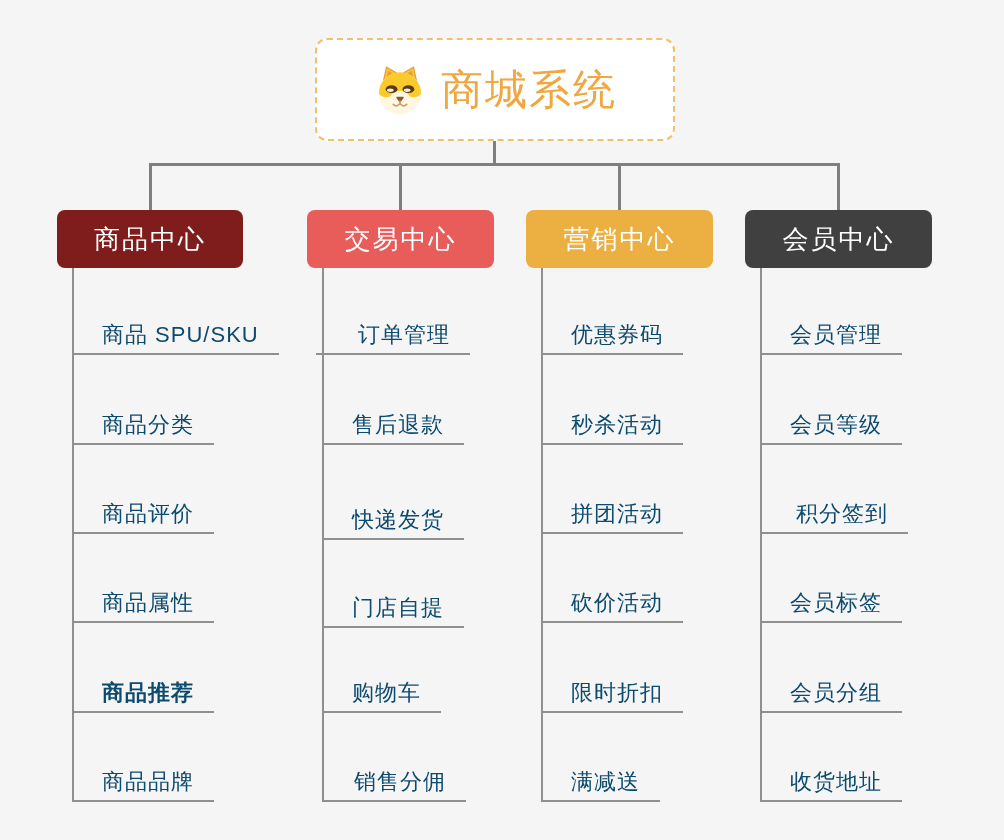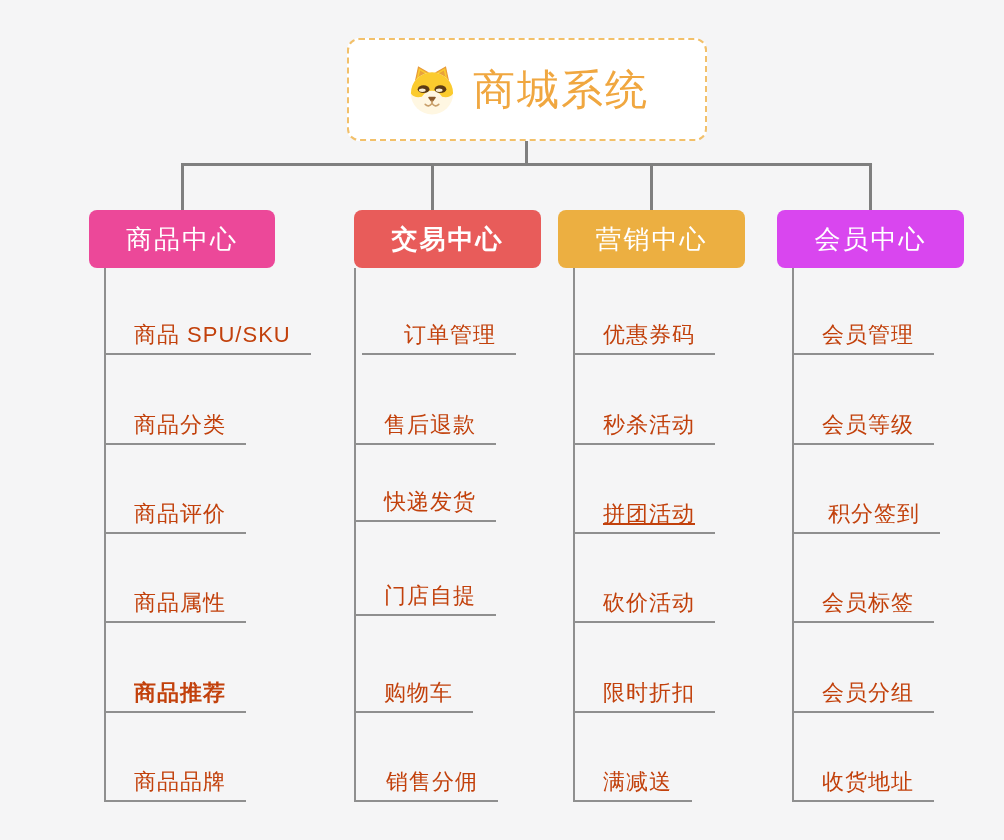--- a/index.html
+++ b/index.html
@@ -9,7 +9,7 @@
     font-family:"Liberation Sans","DejaVu Sans",sans-serif;
     overflow:hidden;
   }
-  #canvas{position:relative;width:816px;height:840px;margin-left:32px;}
+  #canvas{position:relative;width:816px;height:840px;}
 
   
   .root-node{

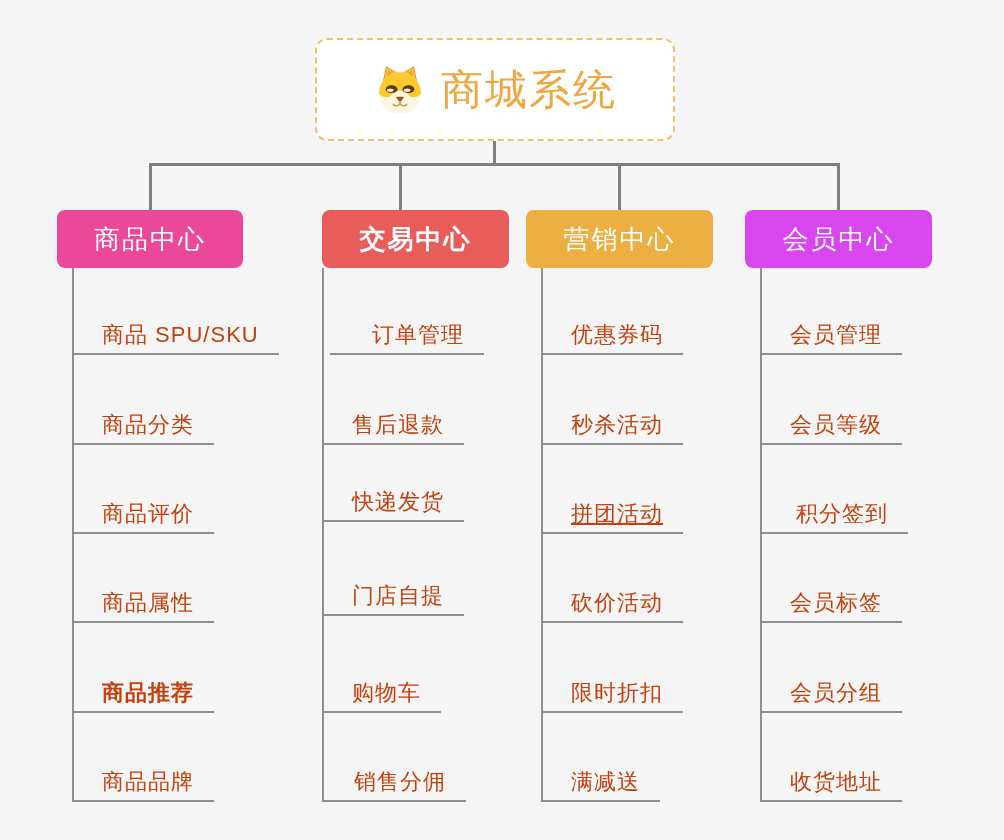--- a/index.html
+++ b/index.html
@@ -82,7 +82,7 @@
   <div class="conn rail"></div>
 
 <div class="conn drop" style="left: 148.5px;"></div>
-    <div class="branch-header" style="left: 57px; width: 186px; background: #ec4899;">商品中心</div>
+    <div class="branch-header" style="left: 57px; width: 186px; background: #7f1d1d;">商品中心</div>
     <div class="tree-line" style="left: 72px;"></div>
     <div class="leaf" style="left: 72px; top: 315px;">商品 SPU/SKU</div>
     <div class="leaf" style="left: 72px; top: 405px;">商品分类</div>

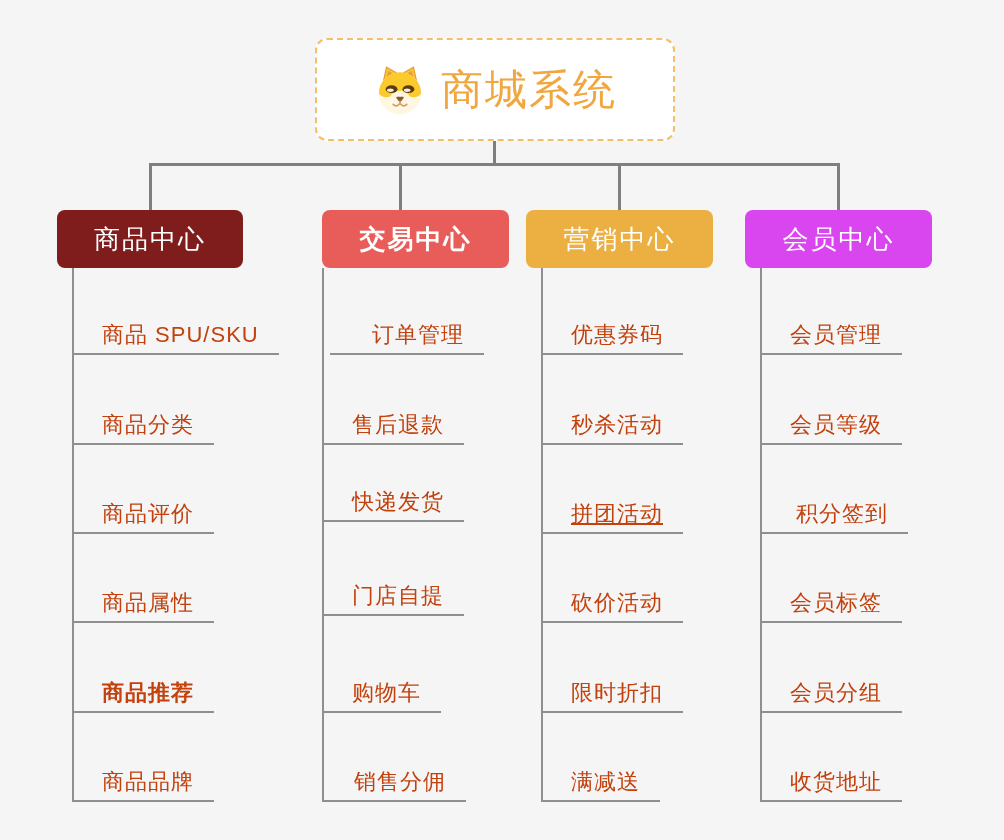--- a/index.html
+++ b/index.html
@@ -91,7 +91,7 @@
     <div class="leaf" style="left: 72px; top: 673px; font-weight: bold;">商品推荐</div>
     <div class="leaf" style="left: 72px; top: 762px;">商品品牌</div>
     <div class="conn drop" style="left: 399px;"></div>
-    <div class="branch-header" style="left: 322px; width: 187px; background: rgb(232, 92, 90); font-weight: bold;">交易中心</div>
+    <div class="branch-header" style="left: 307px; width: 187px; background: rgb(232, 92, 90);">交易中心</div>
     <div class="tree-line" style="left: 322px;"></div>
     <div class="leaf" style="left: 330px; top: 315px; padding-left: 42px;">订单管理</div>
     <div class="leaf" style="left: 322px; top: 405px;">售后退款</div>

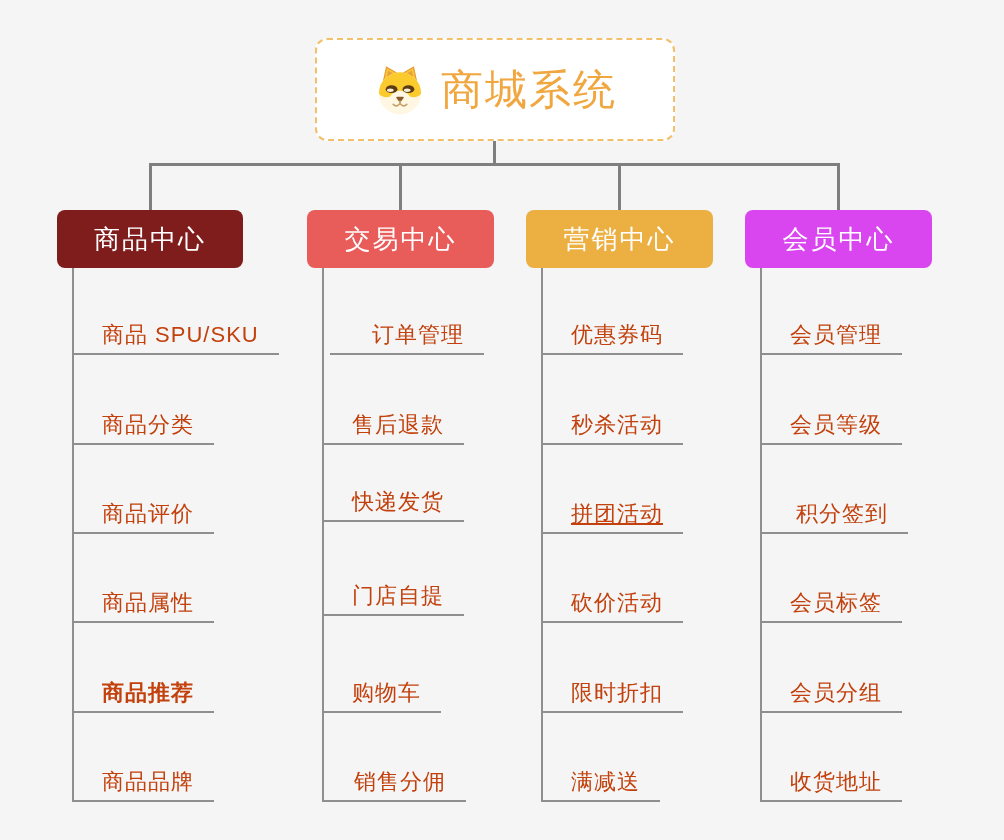--- a/index.html
+++ b/index.html
@@ -109,7 +109,7 @@
     <div class="leaf" style="left: 541px; top: 583px;">砍价活动</div>
     <div class="leaf" style="left: 541px; top: 762px;">满减送</div>
     <div class="conn drop" style="left: 837px;"></div>
-    <div class="branch-header" style="left: 745px; width: 187px; background: #d946ef;">会员中心</div>
+    <div class="branch-header" style="left: 745px; width: 187px; background: #404040;">会员中心</div>
     <div class="tree-line" style="left: 760px;"></div>
     <div class="leaf" style="left: 760px; top: 405px;">会员等级</div>
     <div class="leaf" style="left: 760px; top: 315px;">会员管理</div>

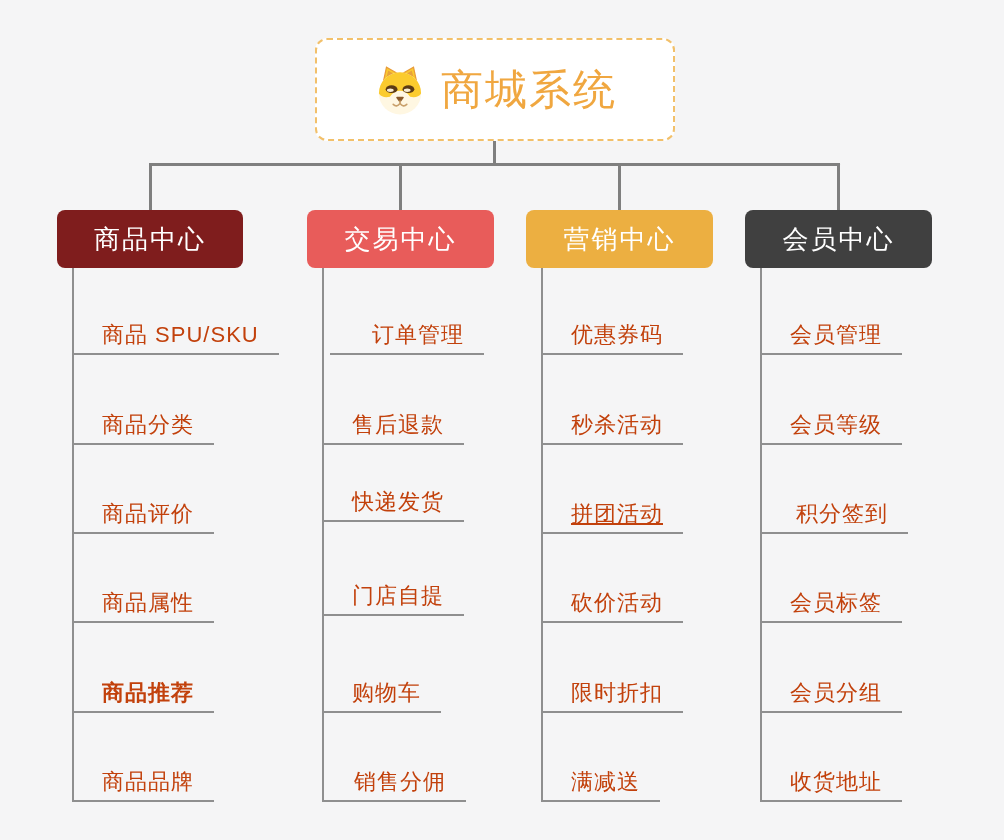--- a/index.html
+++ b/index.html
@@ -47,7 +47,7 @@
     display:flex;align-items:flex-end;
     padding:0 20px 7px 30px;
     border-bottom:2px solid #8f8f8f;
-    font-size:22px;color:#c2410c;letter-spacing:1px;white-space:nowrap;
+    font-size:22px;color:#0c4a6e;letter-spacing:1px;white-space:nowrap;
     line-height:1;
   }
 </style>

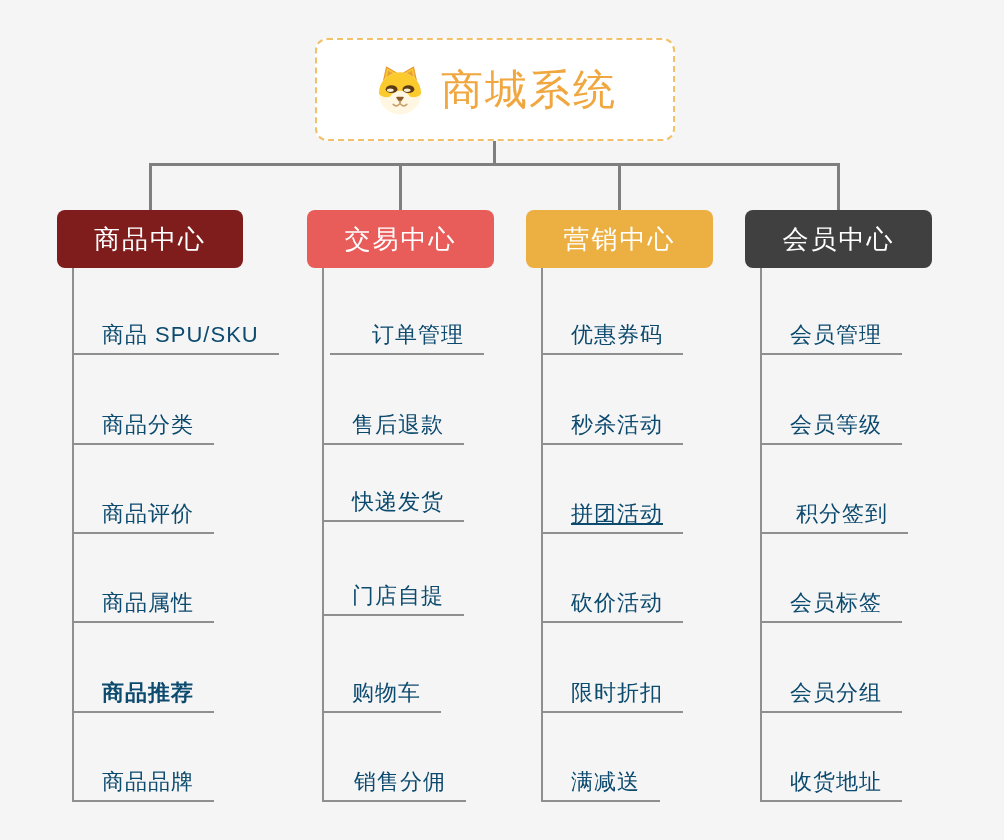--- a/index.html
+++ b/index.html
@@ -93,7 +93,7 @@
     <div class="conn drop" style="left: 399px;"></div>
     <div class="branch-header" style="left: 307px; width: 187px; background: rgb(232, 92, 90);">交易中心</div>
     <div class="tree-line" style="left: 322px;"></div>
-    <div class="leaf" style="left: 330px; top: 315px; padding-left: 42px;">订单管理</div>
+    <div class="leaf" style="left: 316px; top: 315px; padding-left: 42px;">订单管理</div>
     <div class="leaf" style="left: 322px; top: 405px;">售后退款</div>
     <div class="leaf" style="left: 322px; top: 482px;">快递发货</div>
     <div class="leaf" style="left: 322px; top: 576px; text-align: right;">门店自提</div>

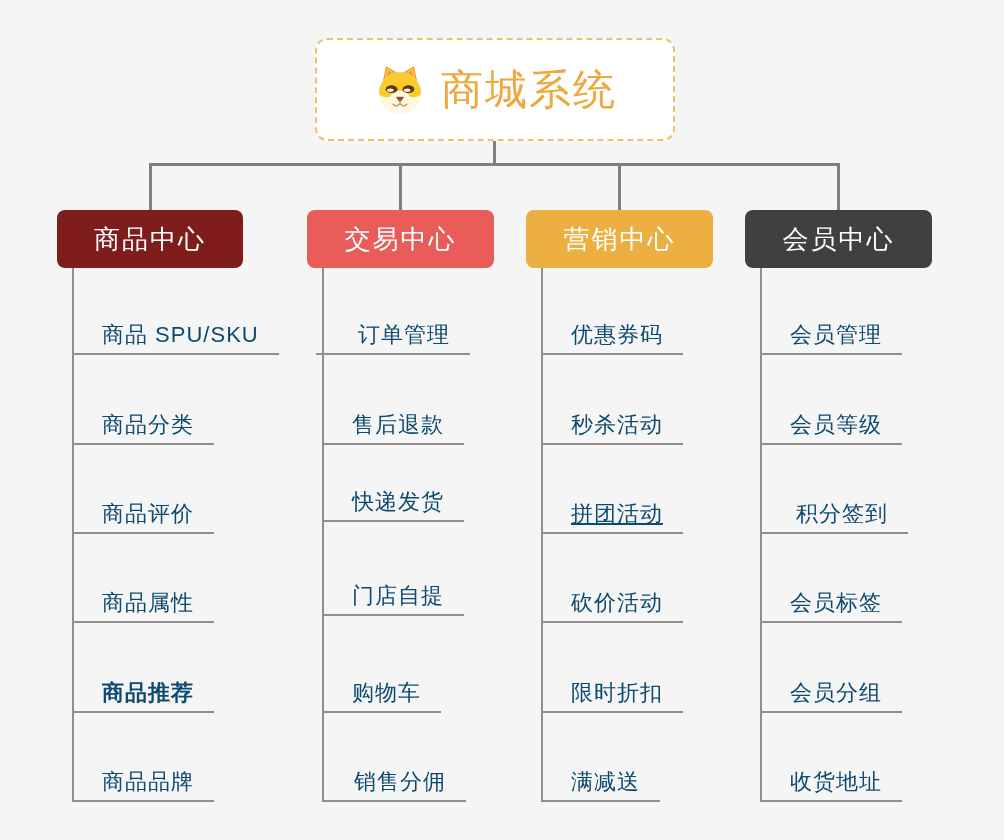--- a/index.html
+++ b/index.html
@@ -95,7 +95,7 @@
     <div class="tree-line" style="left: 322px;"></div>
     <div class="leaf" style="left: 316px; top: 315px; padding-left: 42px;">订单管理</div>
     <div class="leaf" style="left: 322px; top: 405px;">售后退款</div>
-    <div class="leaf" style="left: 322px; top: 482px;">快递发货</div>
+    <div class="leaf" style="left: 322px; top: 500px;">快递发货</div>
     <div class="leaf" style="left: 322px; top: 576px; text-align: right;">门店自提</div>
     <div class="leaf" style="left: 322px; top: 673px;">购物车</div>
     <div class="leaf" style="left: 322px; top: 762px; padding-left: 32px;">销售分佣</div>

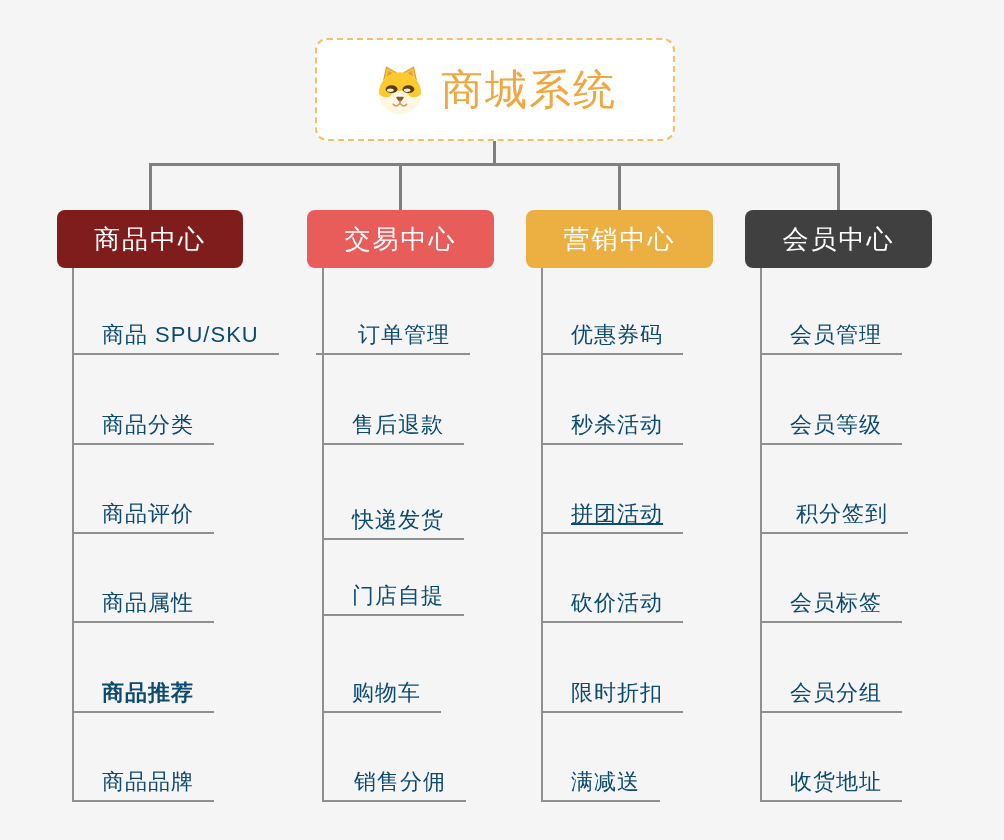--- a/index.html
+++ b/index.html
@@ -104,7 +104,7 @@
     <div class="tree-line" style="left: 541px;"></div>
     <div class="leaf" style="left: 541px; top: 315px;">优惠券码</div>
     <div class="leaf" style="left: 541px; top: 405px;">秒杀活动</div>
-    <div class="leaf" style="left: 541px; top: 494px; text-decoration: underline;">拼团活动</div>
+    <div class="leaf" style="left: 541px; top: 494px;">拼团活动</div>
     <div class="leaf" style="left: 541px; top: 673px;">限时折扣</div>
     <div class="leaf" style="left: 541px; top: 583px;">砍价活动</div>
     <div class="leaf" style="left: 541px; top: 762px;">满减送</div>

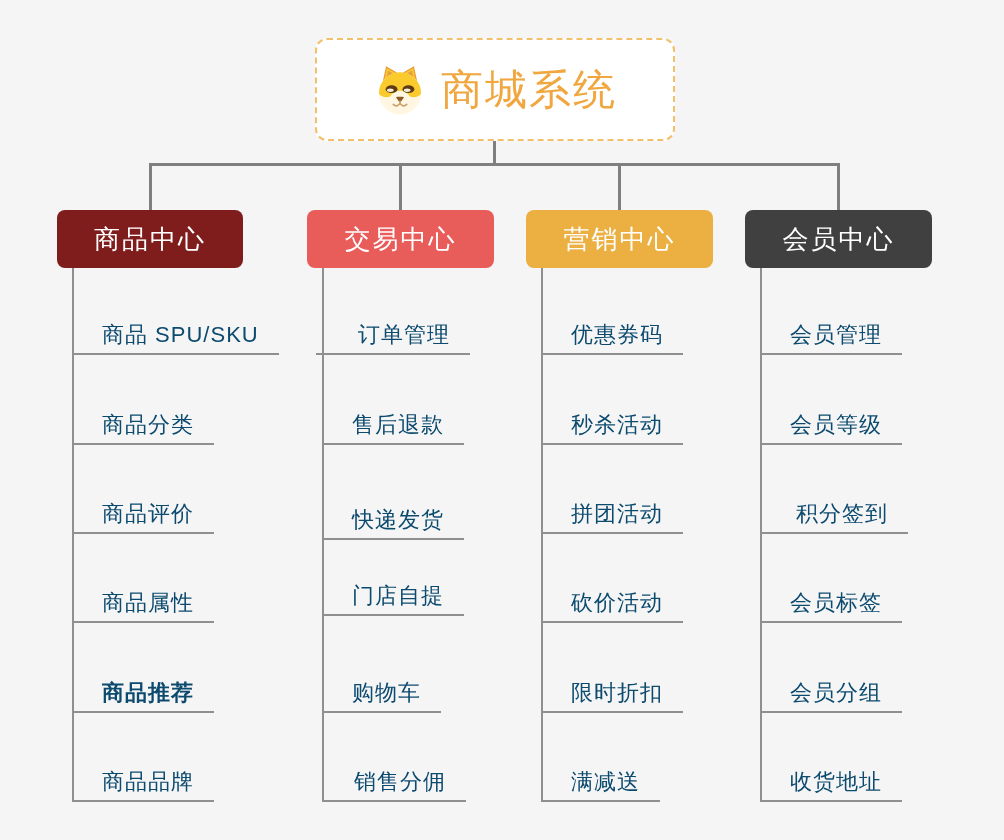--- a/index.html
+++ b/index.html
@@ -96,7 +96,7 @@
     <div class="leaf" style="left: 316px; top: 315px; padding-left: 42px;">订单管理</div>
     <div class="leaf" style="left: 322px; top: 405px;">售后退款</div>
     <div class="leaf" style="left: 322px; top: 500px;">快递发货</div>
-    <div class="leaf" style="left: 322px; top: 576px; text-align: right;">门店自提</div>
+    <div class="leaf" style="left: 322px; top: 588px; text-align: right;">门店自提</div>
     <div class="leaf" style="left: 322px; top: 673px;">购物车</div>
     <div class="leaf" style="left: 322px; top: 762px; padding-left: 32px;">销售分佣</div>
     <div class="conn drop" style="left: 618px;"></div>

